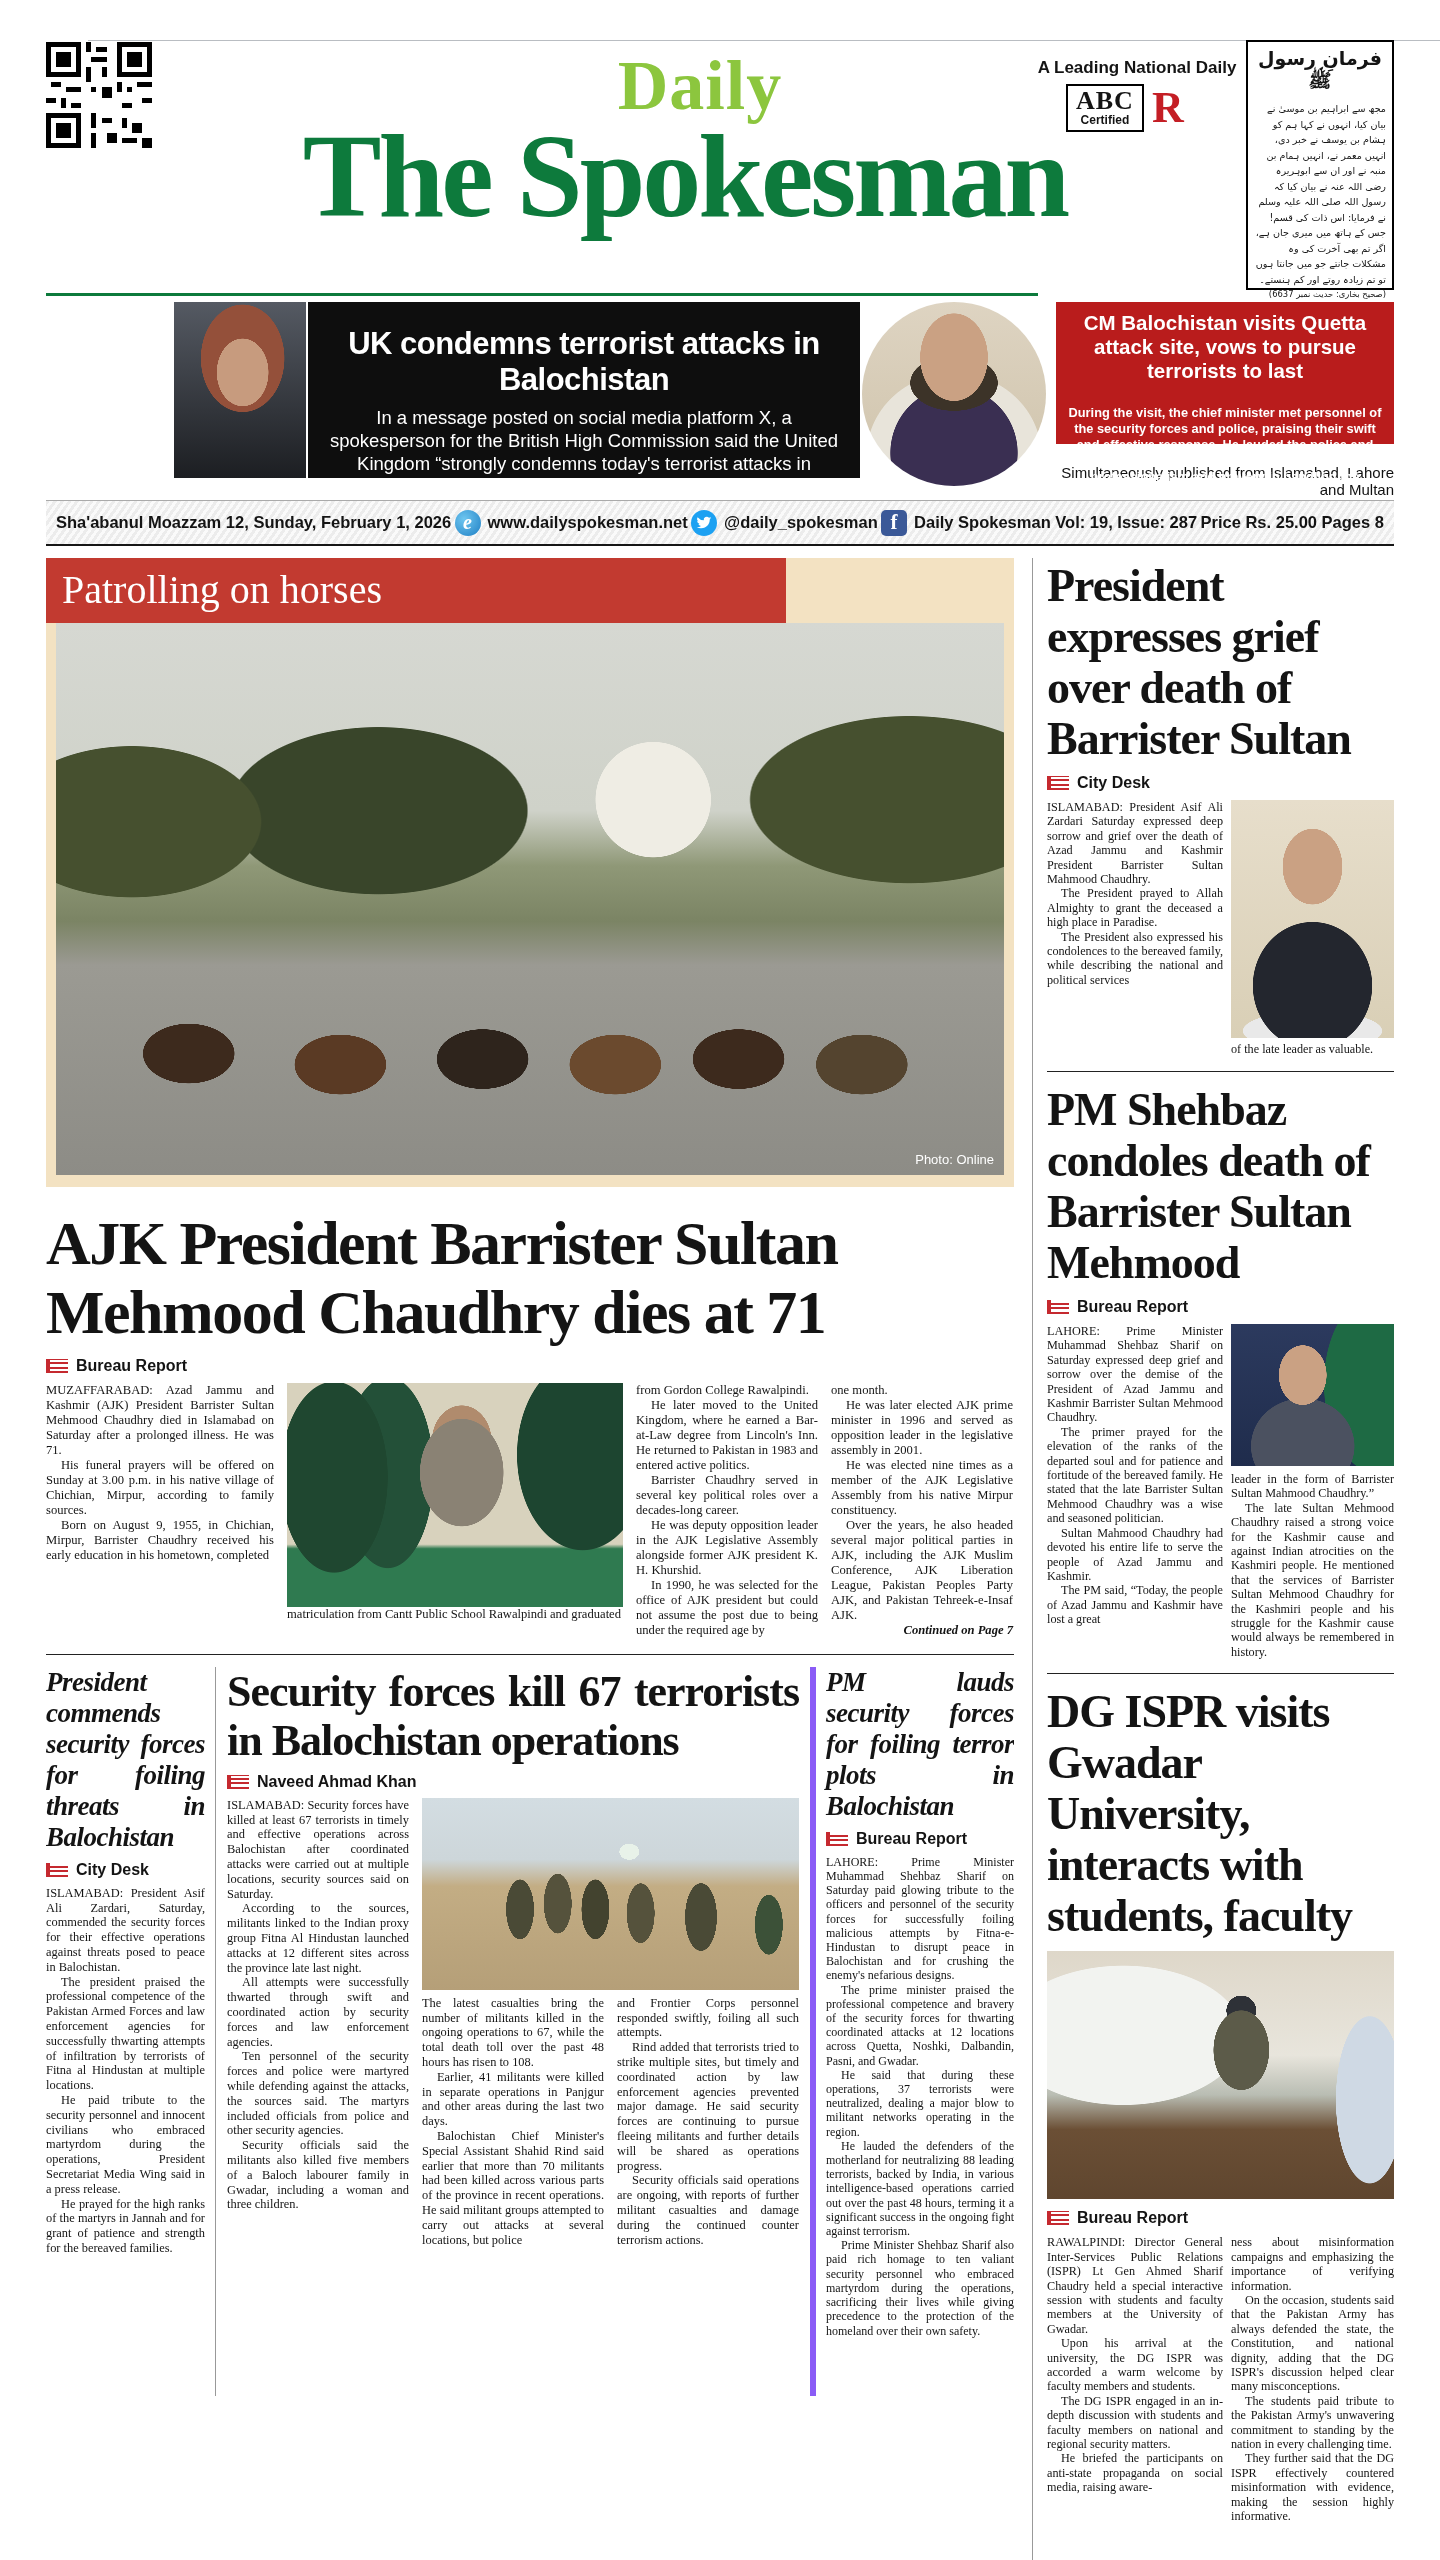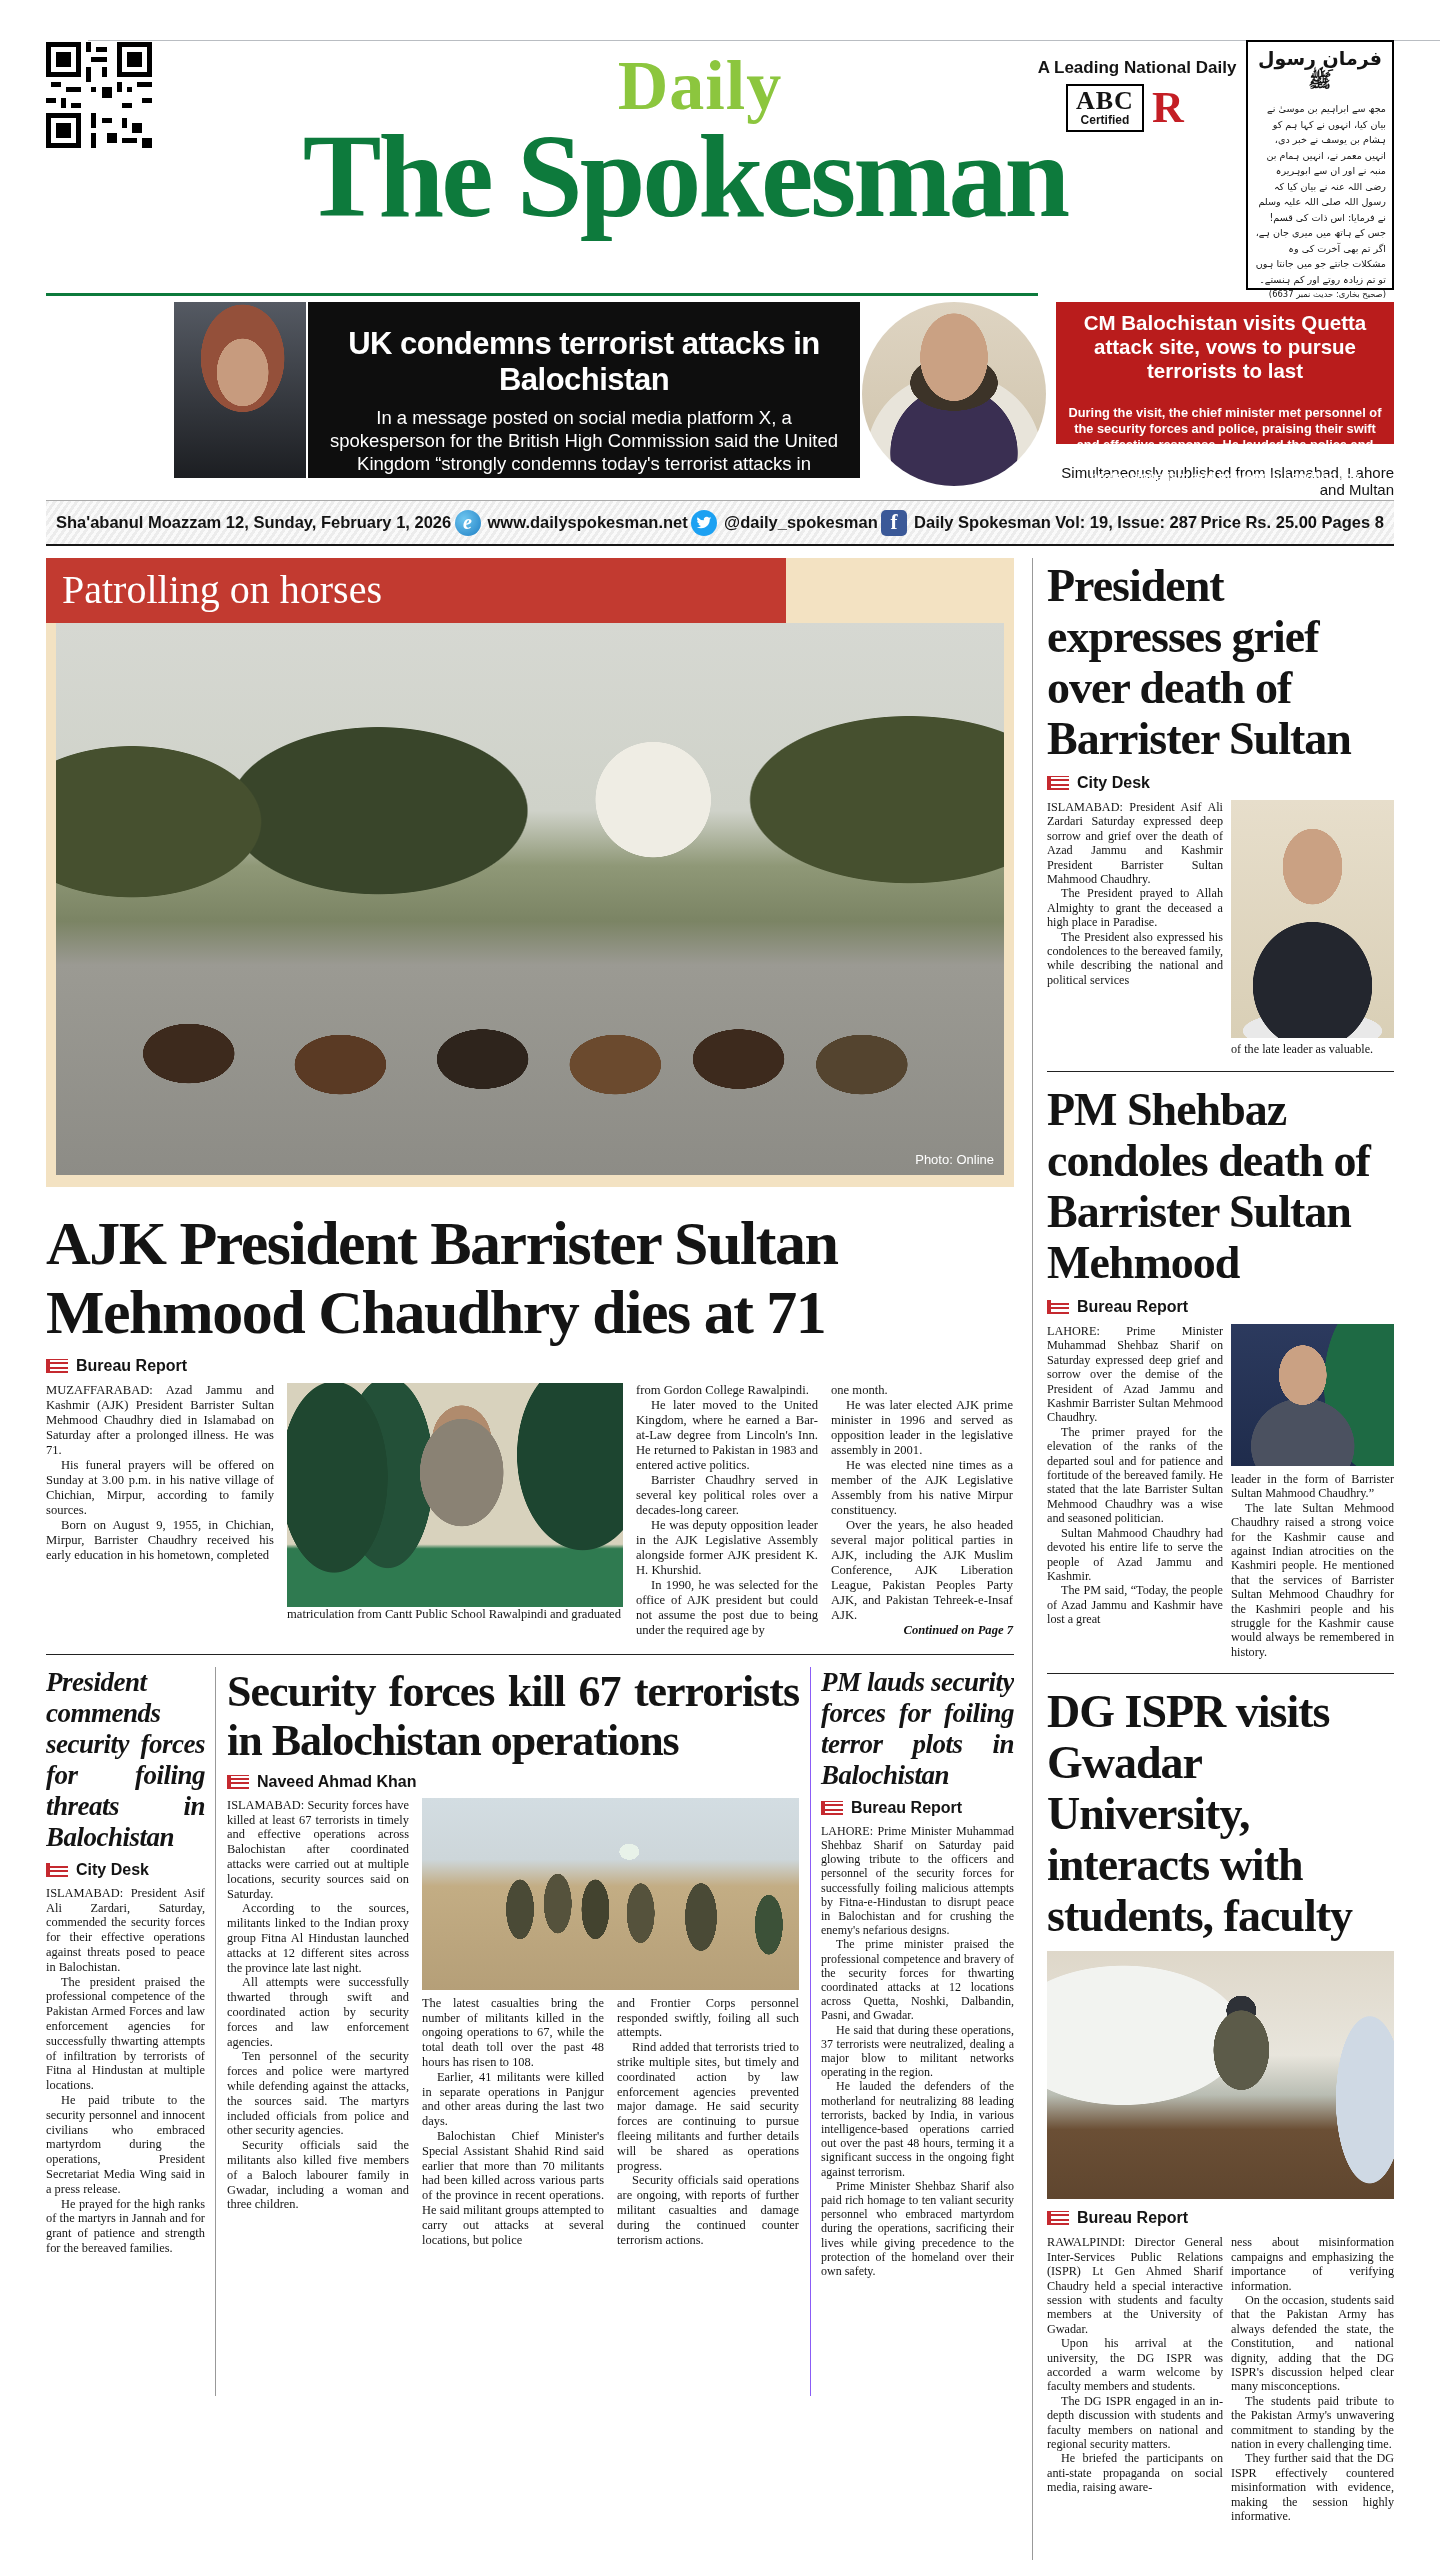--- a/index.html
+++ b/index.html
@@ -125,7 +125,7 @@
   .news { font-size:12.4px; line-height:14.8px; text-align:justify; }
   .it-head { font-style:italic; font-size:27px; line-height:31px; font-weight:600; letter-spacing:-0.5px; }
   .commends { border-right:1px solid #999; padding-right:10px; }
-  .lauds { border-left:1px solid #8b5cf6; padding-left:10px; }
+  .lauds { border-left:6px solid #8b5cf6; padding-left:10px; }
   .lauds .news-body { font-size:12px; line-height:14.2px; }
   .sec-h2 { font-size:44px; line-height:49px; font-weight:bold; letter-spacing:-1px; }
   .sec-body { position:relative; display:grid; grid-template-columns:repeat(3,182px); column-gap:13px; }

